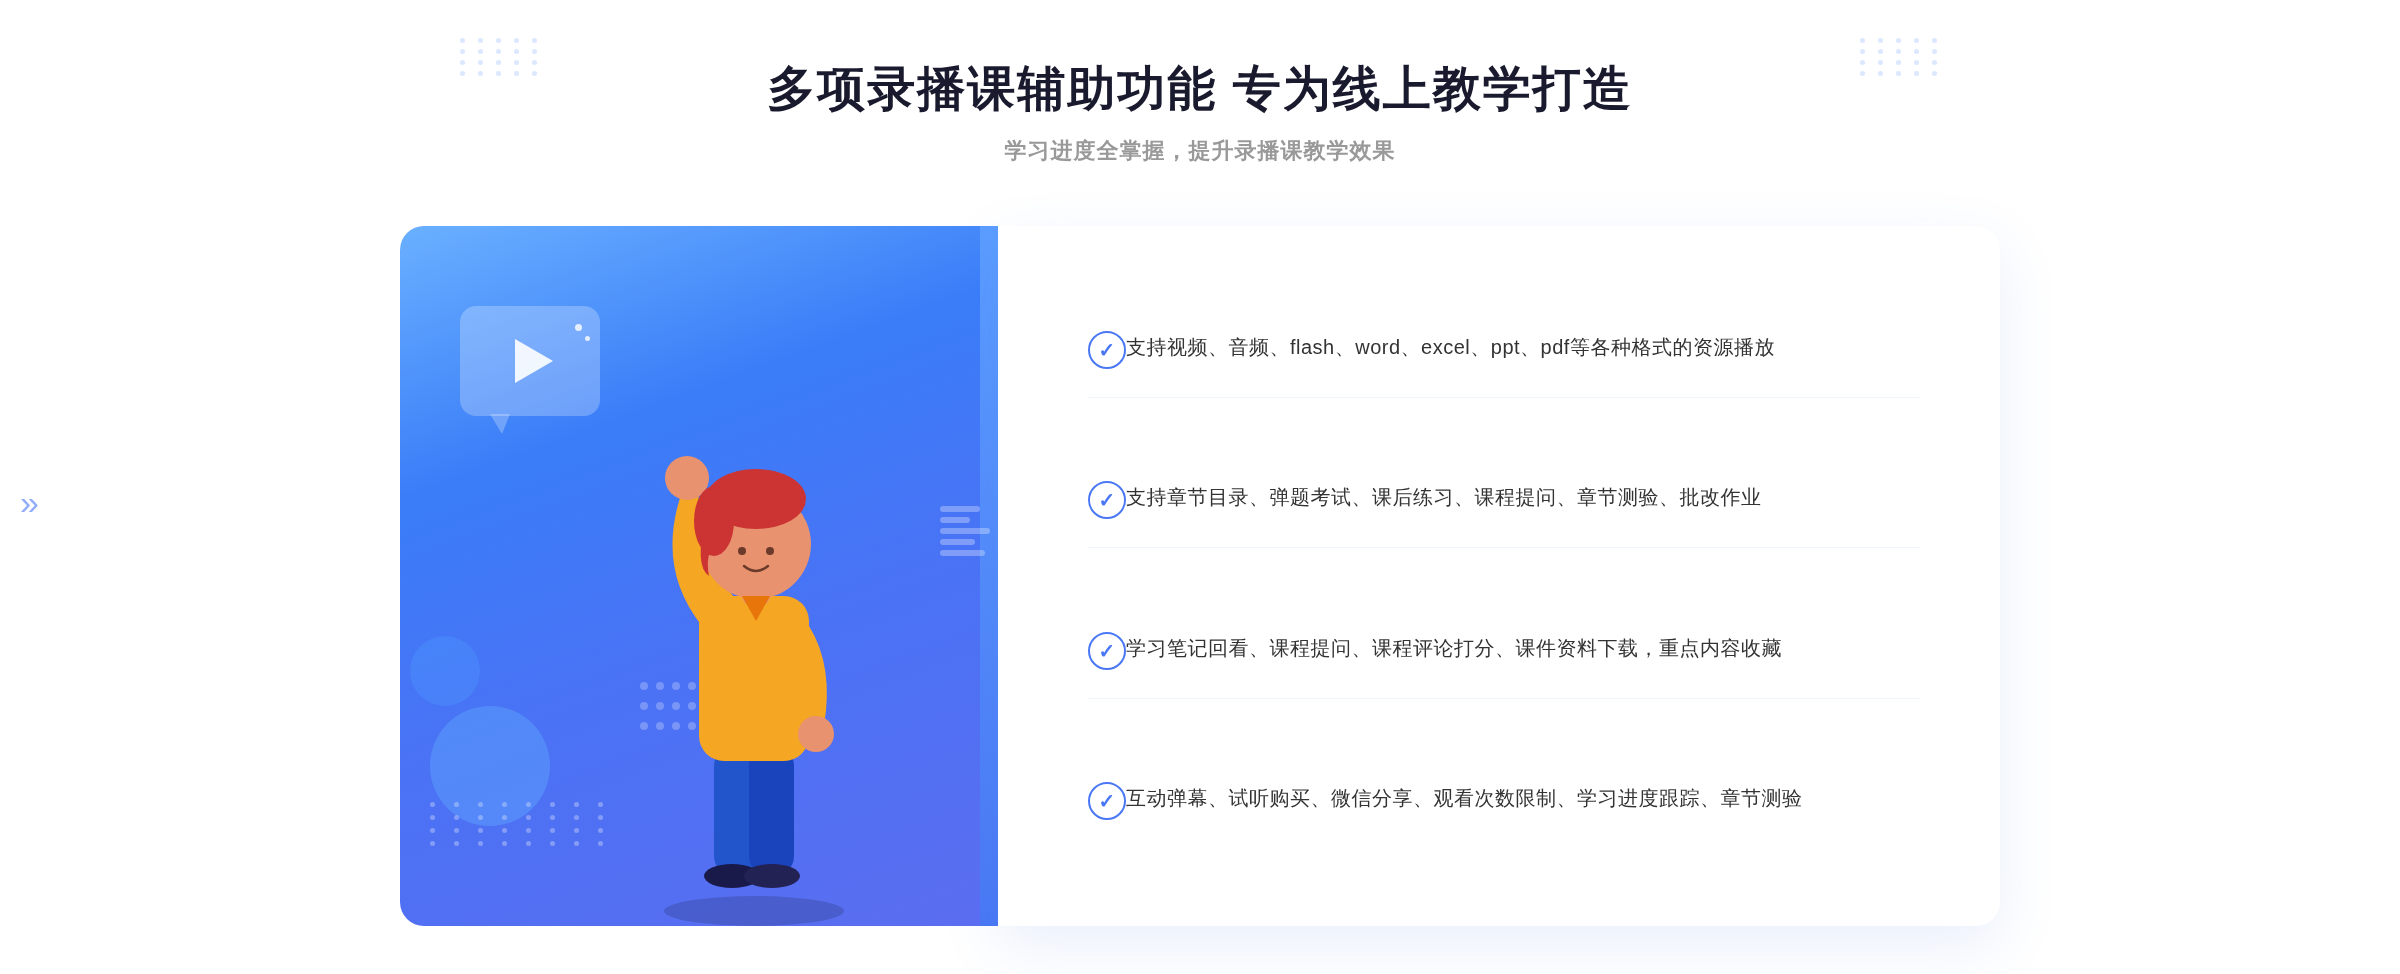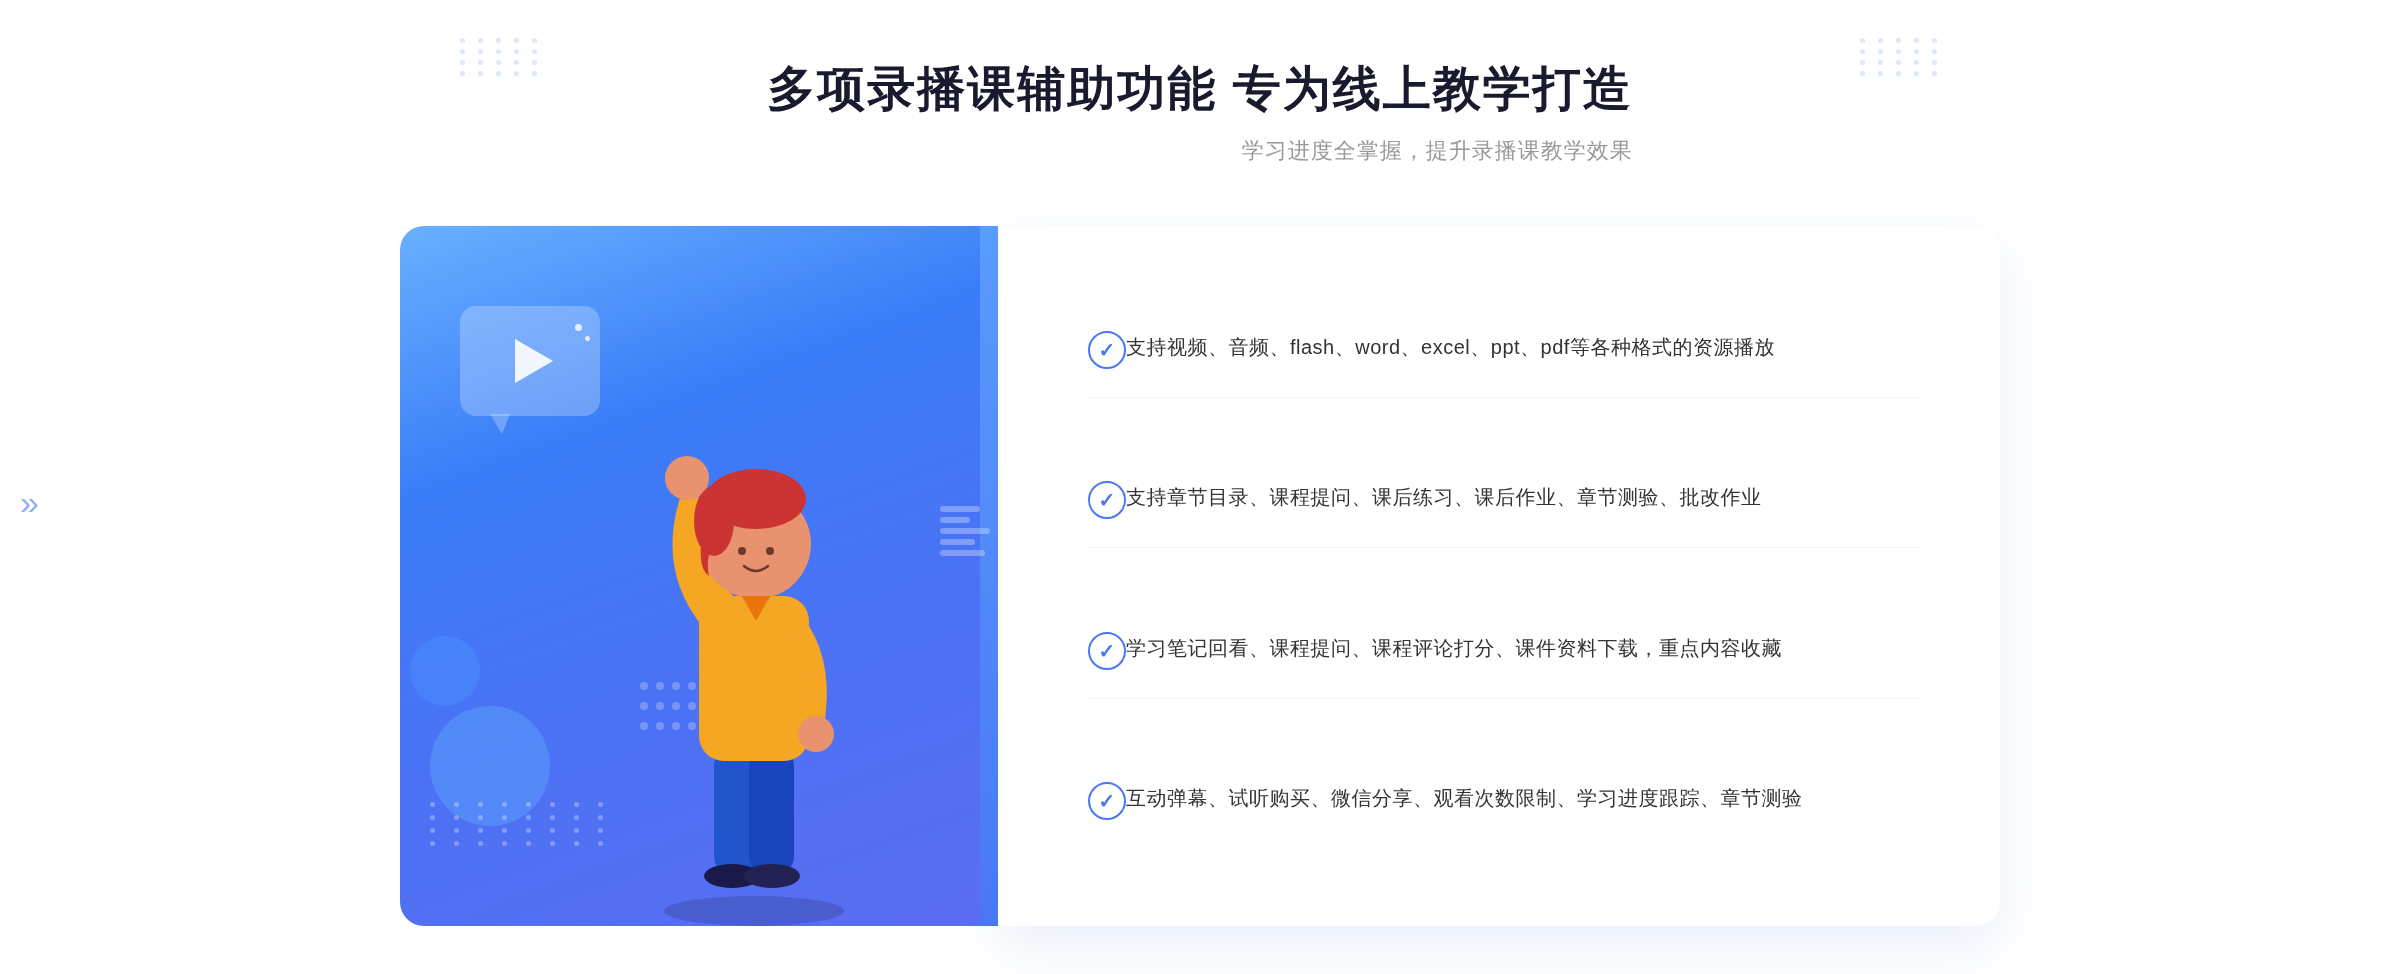--- a/index.html
+++ b/index.html
@@ -60,7 +60,7 @@
     }
 
     .header-section {
-      text-align: right;
+      text-align: center;
       margin-bottom: 60px;
       position: relative;
       z-index: 2;

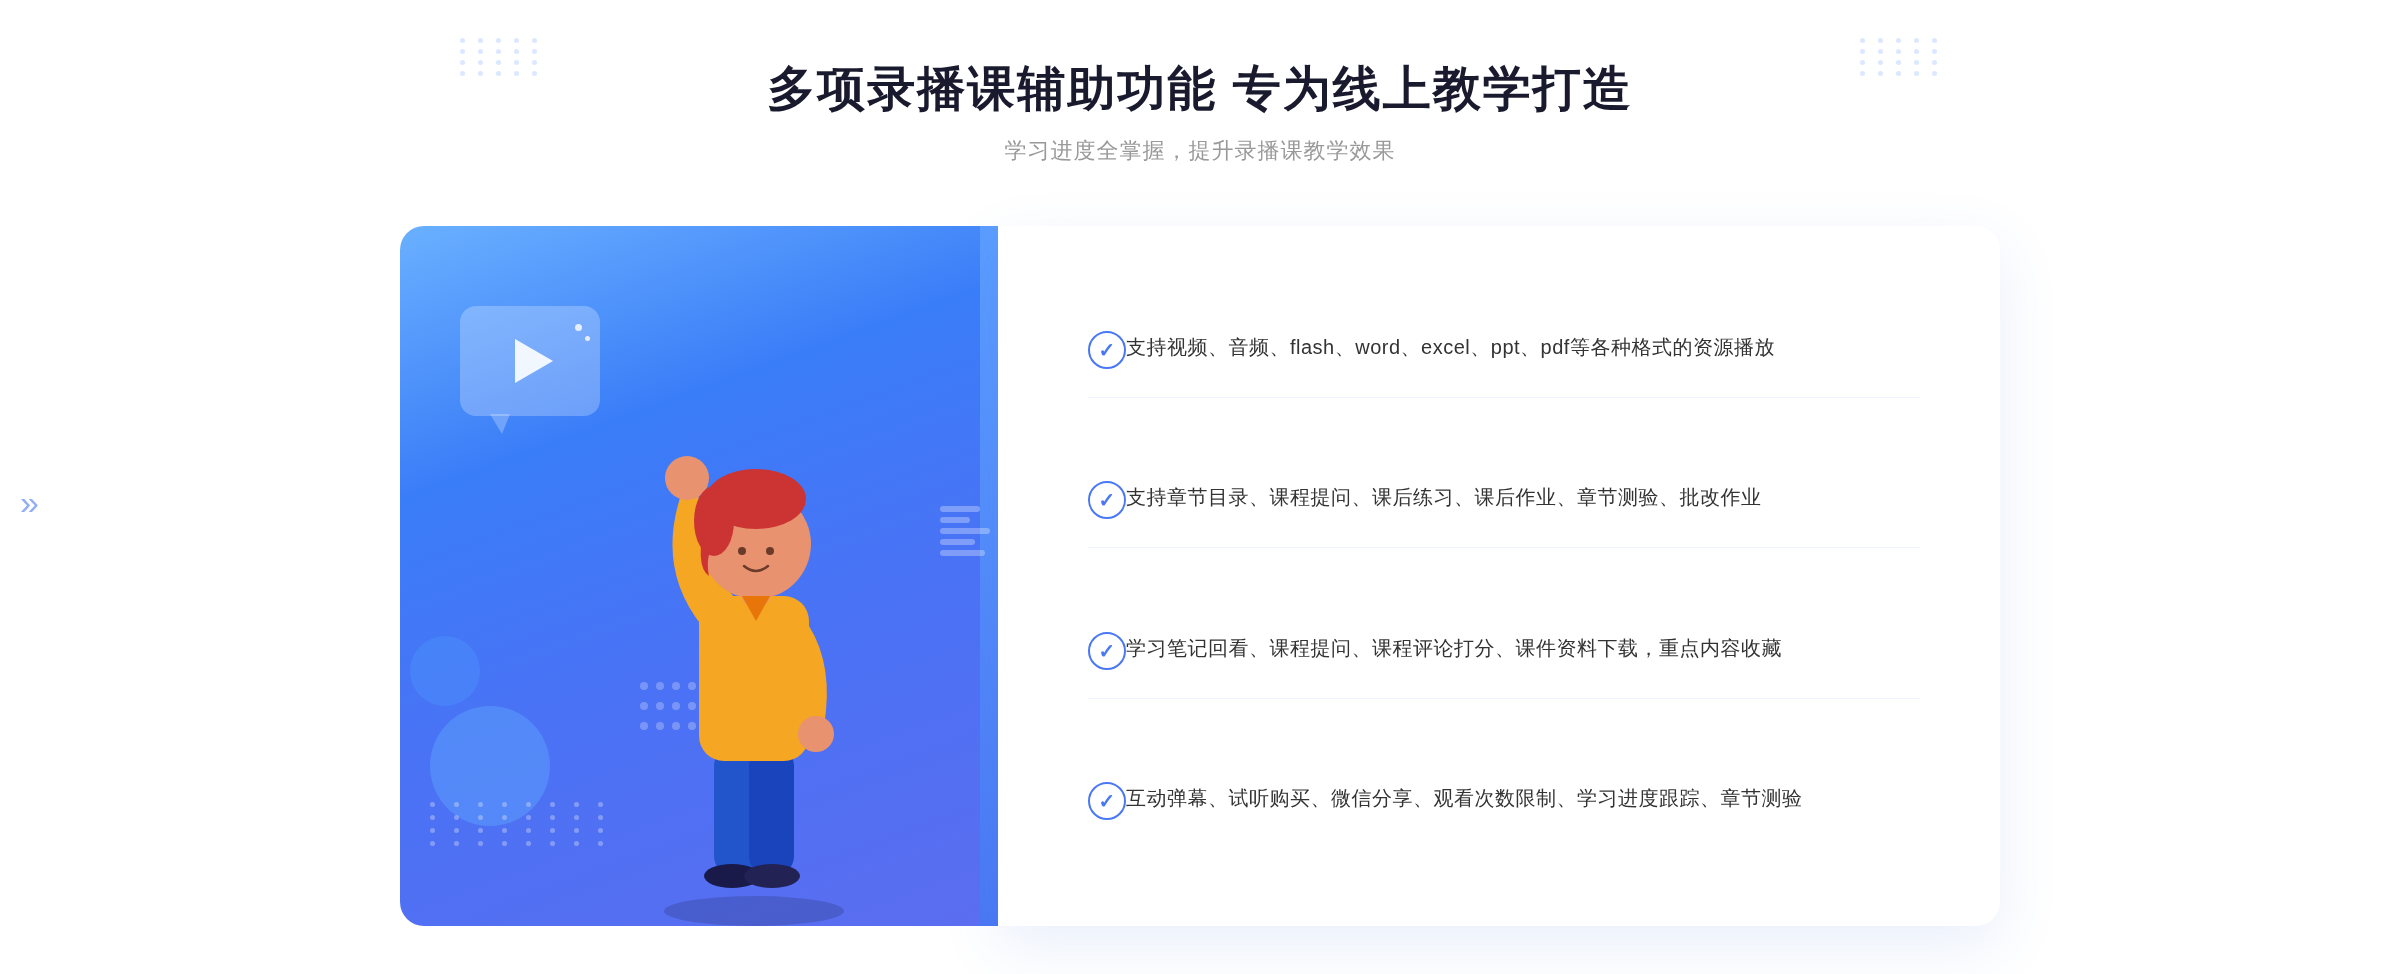--- a/index.html
+++ b/index.html
@@ -78,7 +78,7 @@
     .sub-title {
       font-size: 22px;
       color: #999;
-      font-weight: 400;
+      font-weight: 700;
       letter-spacing: 1px;
     }
 

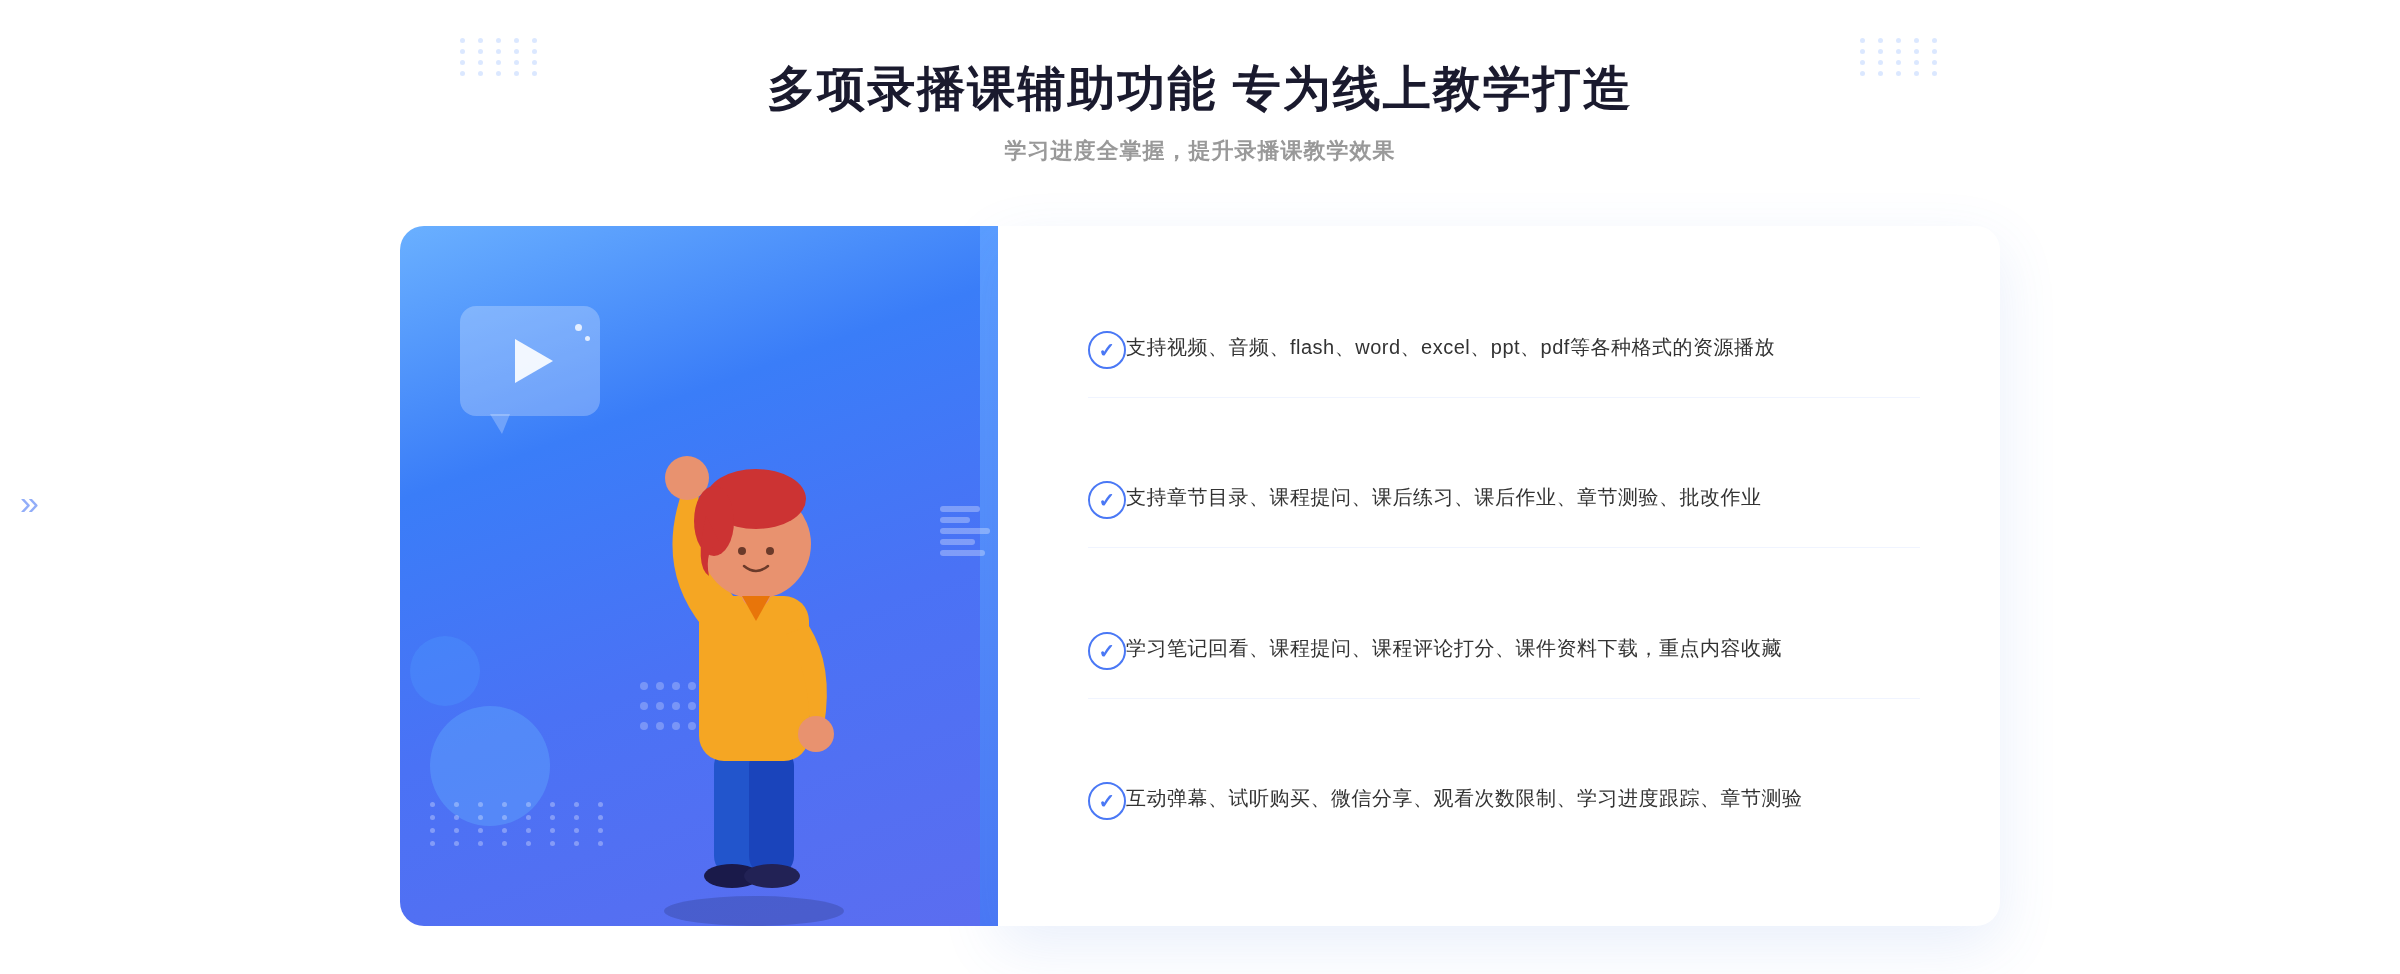--- a/index.html
+++ b/index.html
@@ -506,7 +506,7 @@
         <div class="check-circle">
           <span class="check-mark">✓</span>
         </div>
-        <span class="feature-text">支持章节目录、课程提问、课后练习、课后作业、章节测验、批改作业</span>
+        <span class="feature-text">支持章节目录、弹题考试、课后练习、课程提问、章节测验、批改作业</span>
       </div>
 
       <div class="feature-item">

